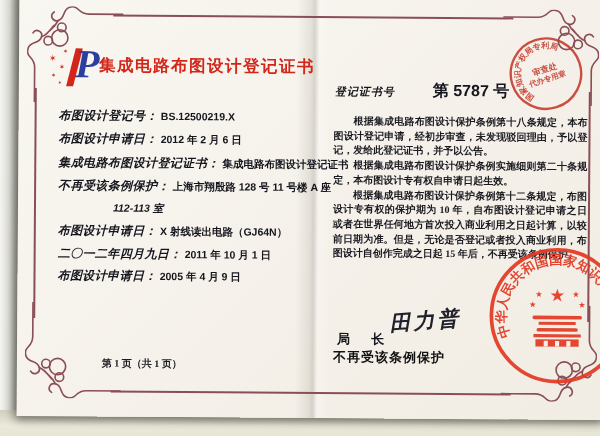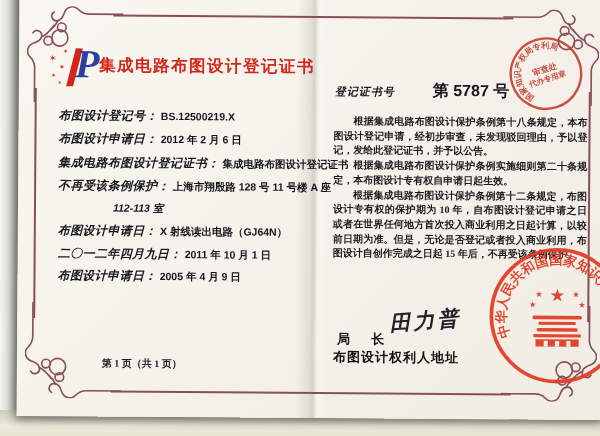--- a/index.html
+++ b/index.html
@@ -175,7 +175,7 @@
     </div>
     <div class="abs director">局 长</div>
     <div class="abs signature">田力普</div>
-    <div class="abs issue-date">布图设计权利人地址</div>
+    <div class="abs issue-date">不再受该条例保护</div>
 
     <div class="abs stamp-small">
       <svg viewBox="0 0 100 100">

